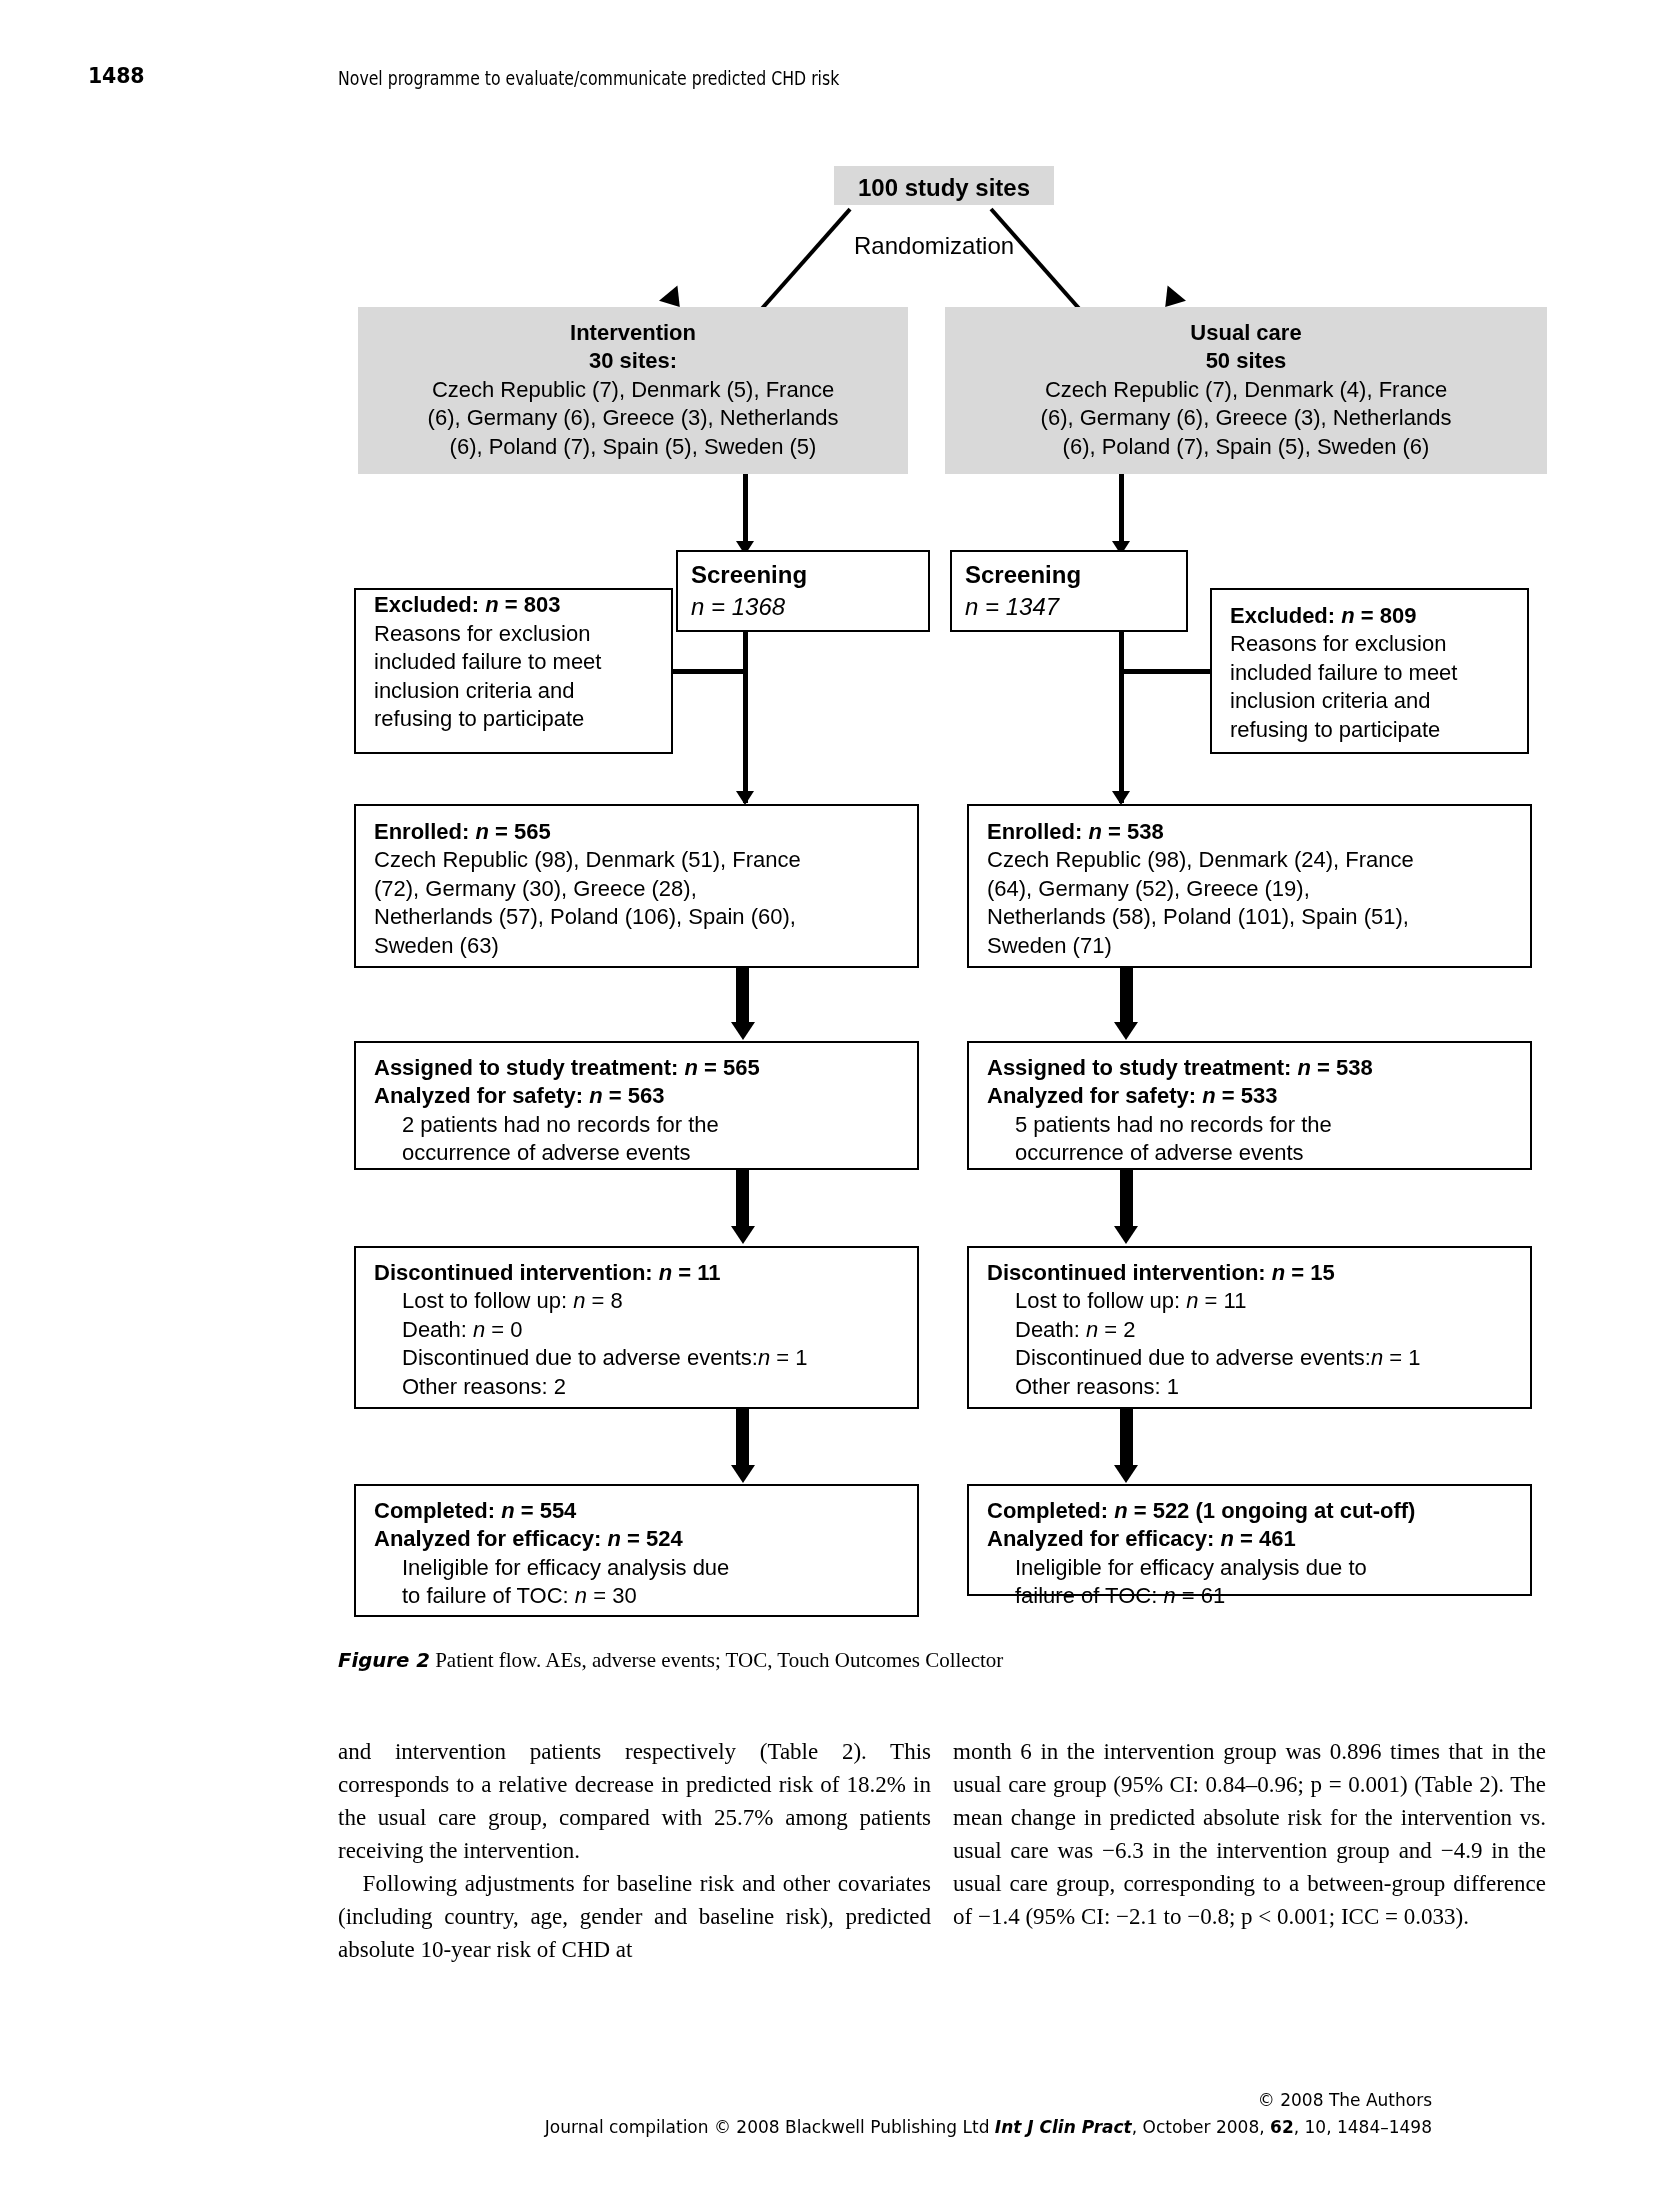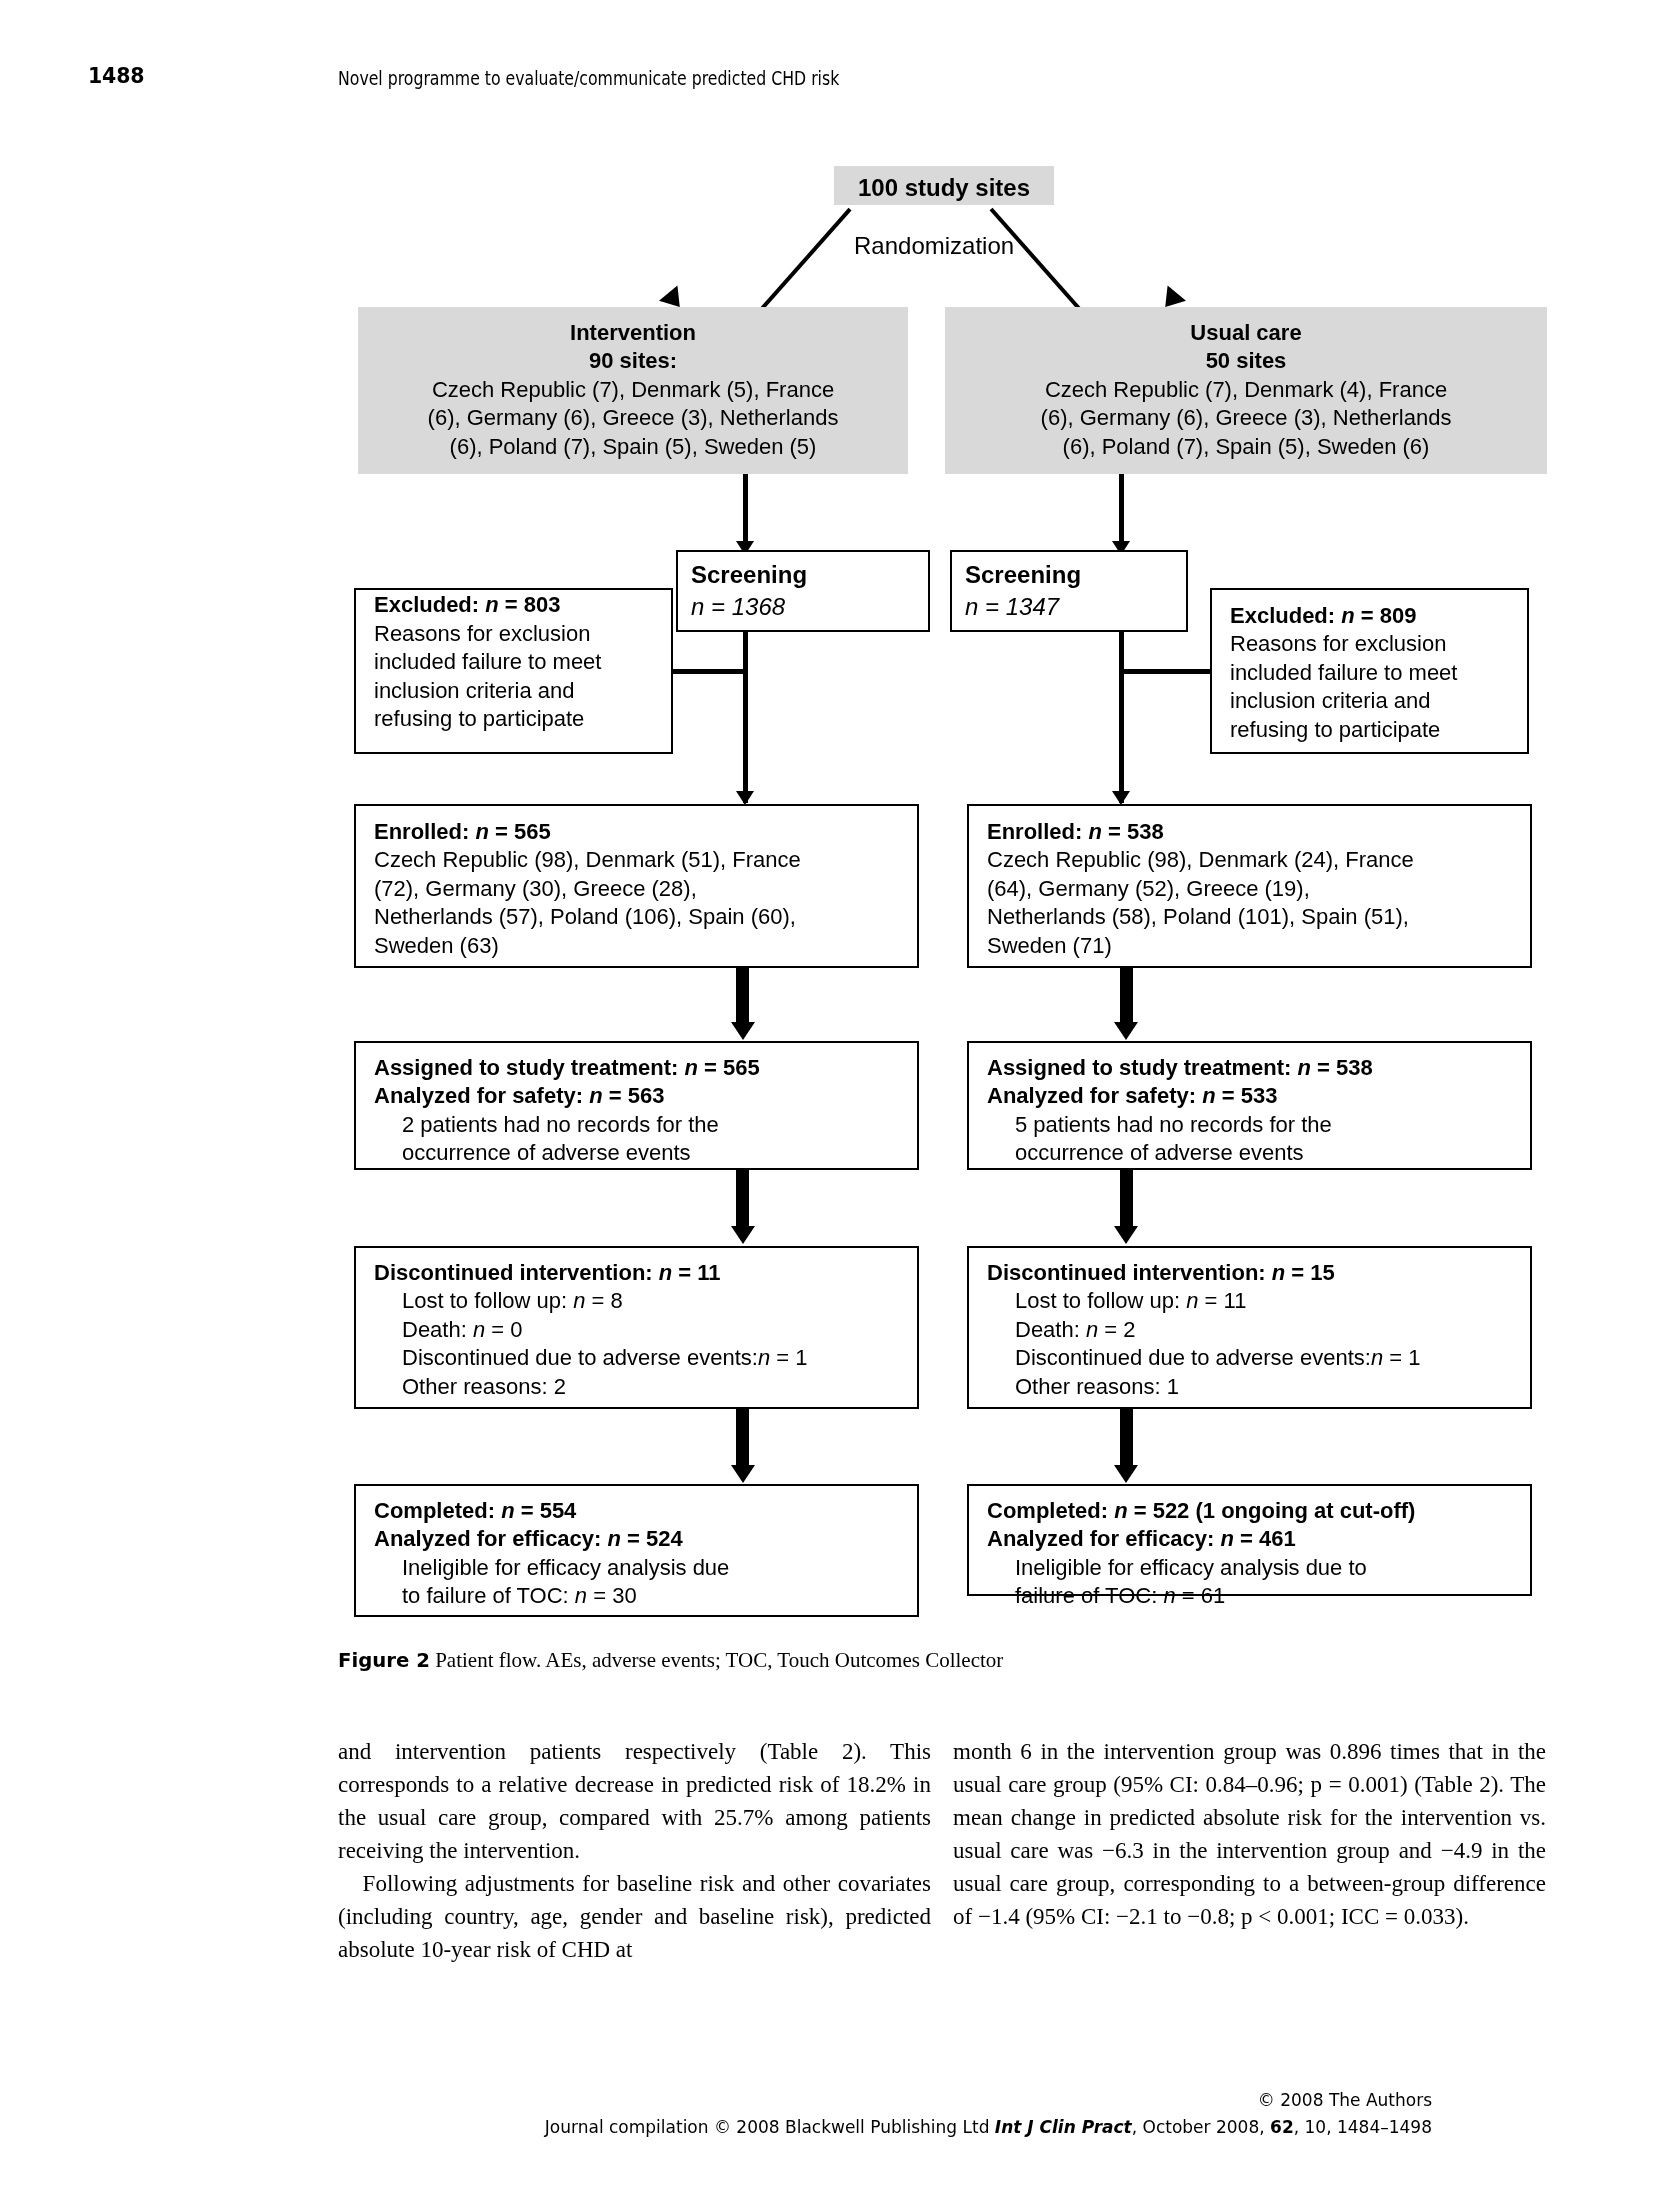--- a/index.html
+++ b/index.html
@@ -170,7 +170,7 @@
 
   <div class="fig-box box-shaded" style="left:358px; top:307px; width:550px; height:167px; padding:11.5px 13px 0 13px; font-size:22px;">
     <div class="bx-title center">Intervention</div>
-    <div class="bx-title center">90 sites:</div>
+    <div class="bx-title center">30 sites:</div>
     <div class="bx-line center">Czech Republic (7), Denmark (5), France
 (6), Germany (6), Greece (3), Netherlands
 (6), Poland (7), Spain (5), Sweden (5)</div>

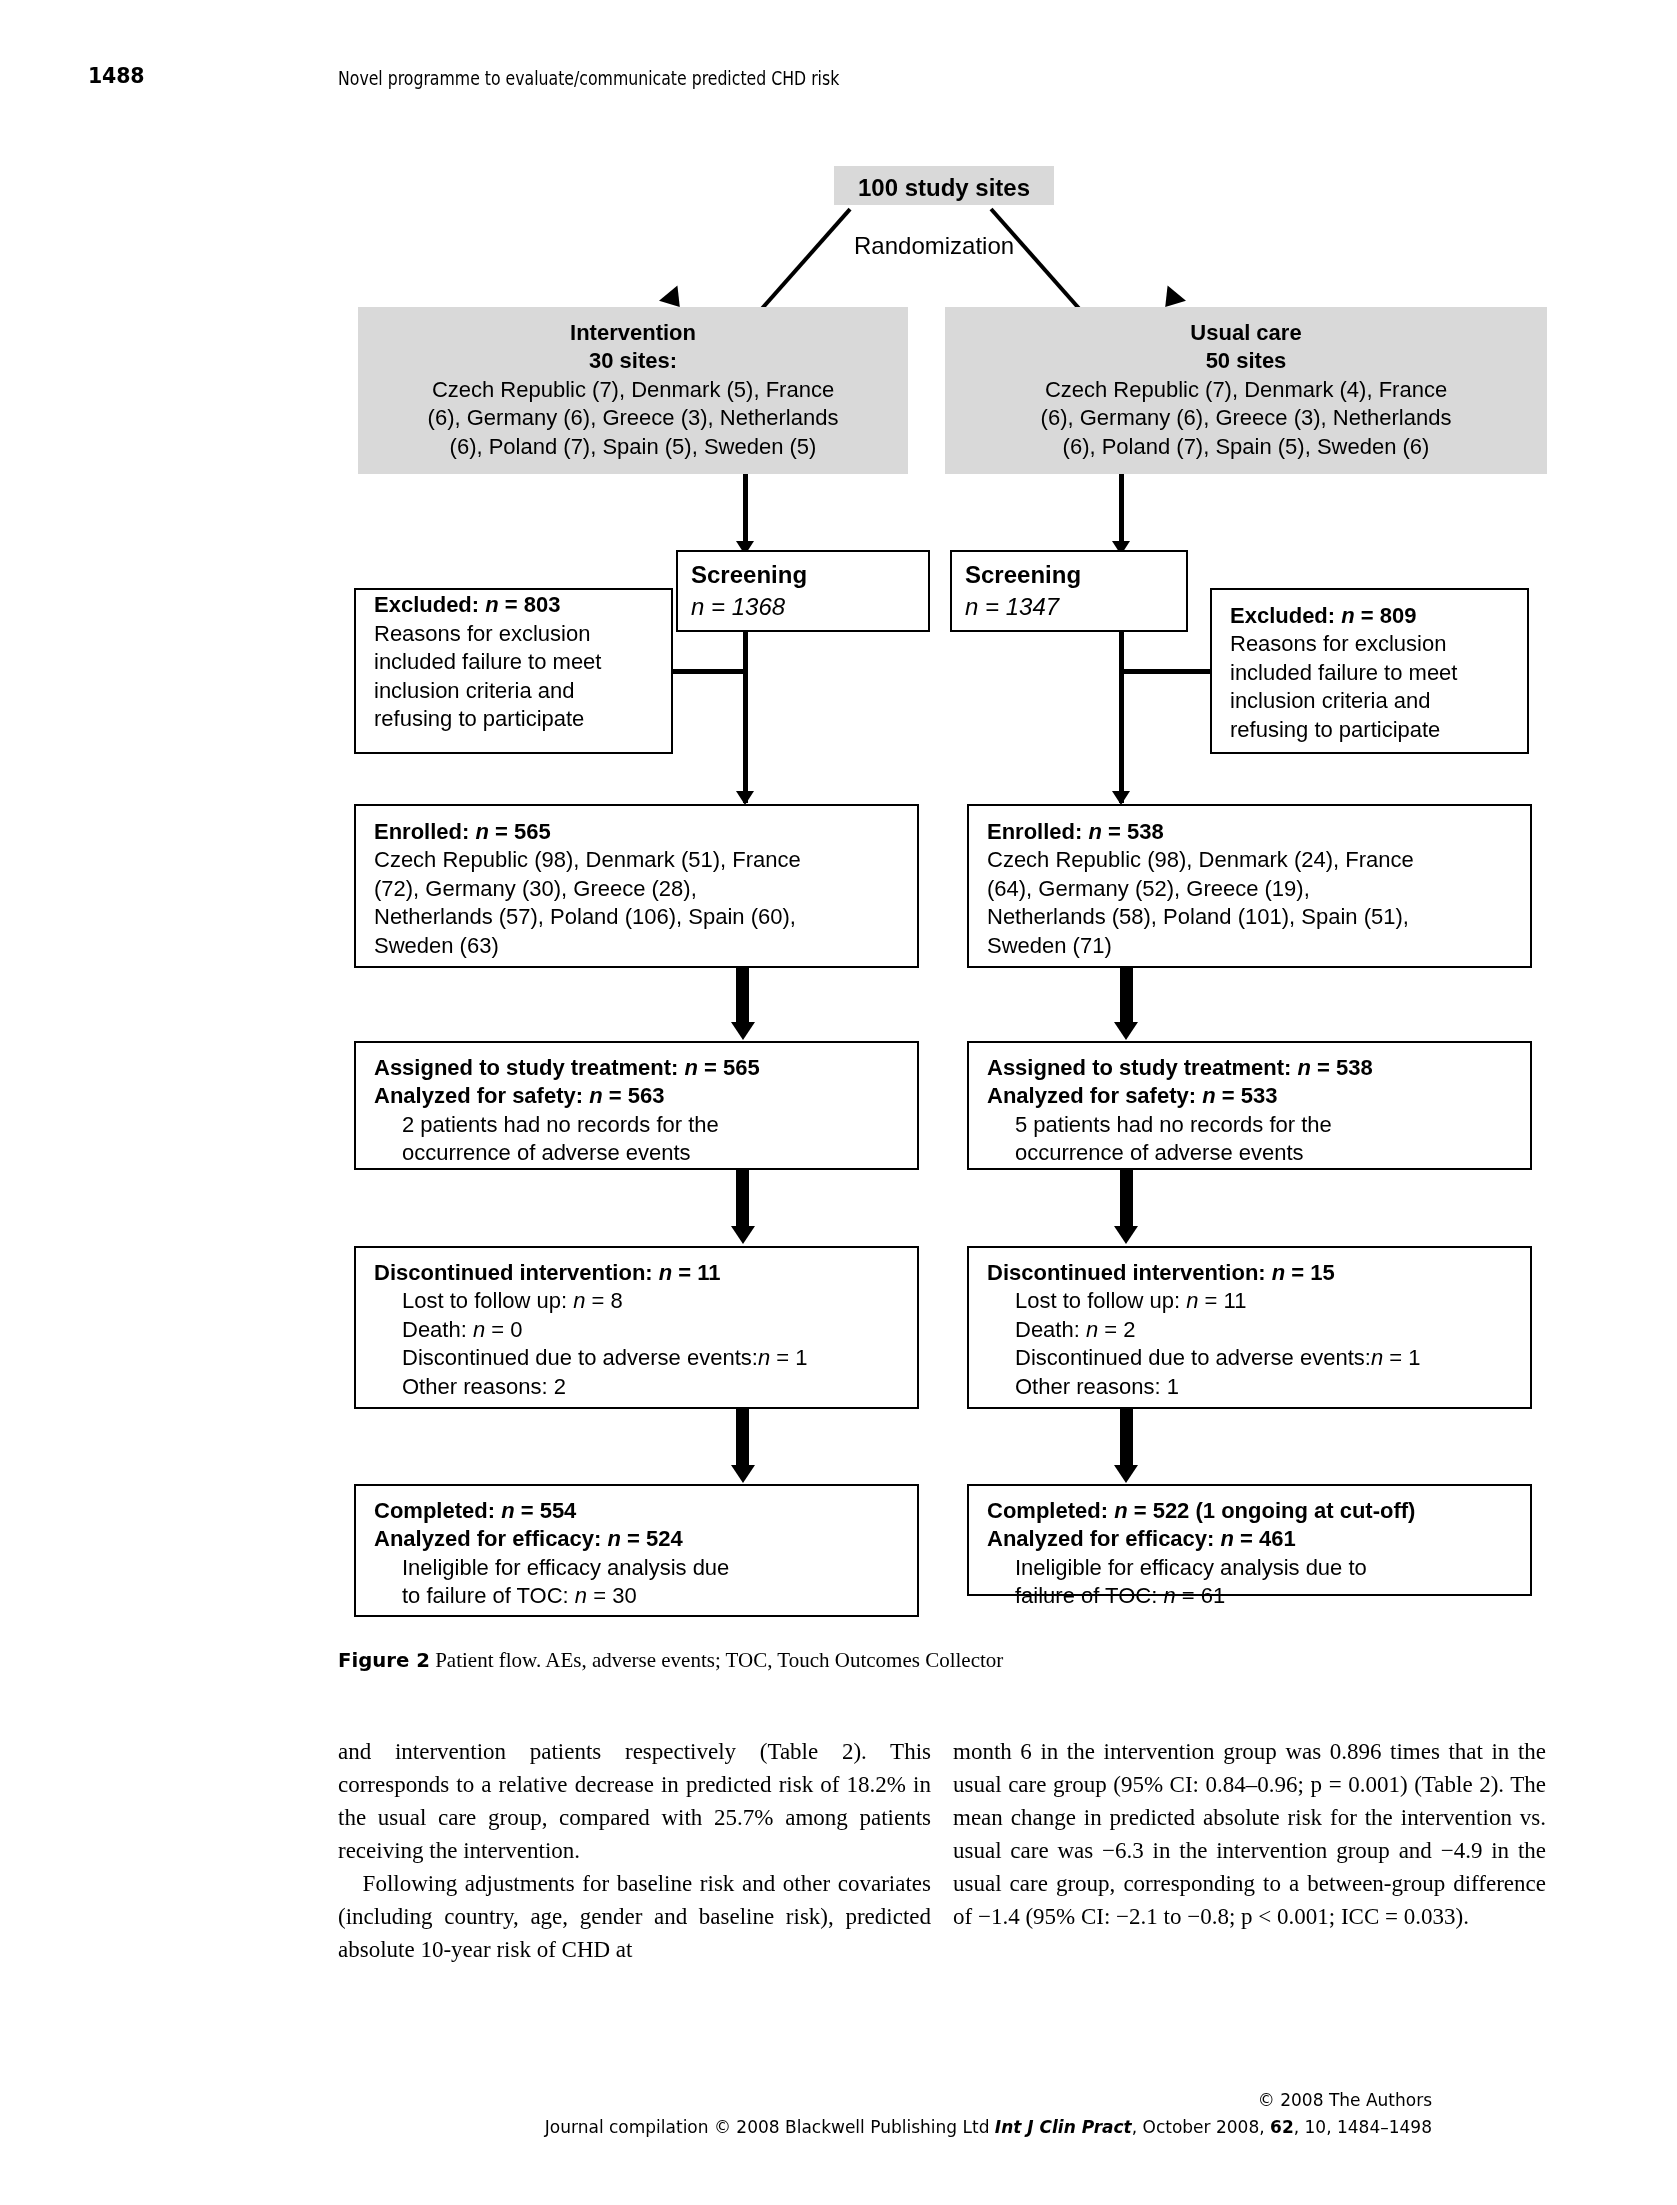--- a/index.html
+++ b/index.html
@@ -116,6 +116,7 @@
   .caption b {
     font-family: "DejaVu Sans", sans-serif;
     font-size: 19.7px;
+    font-style: italic;
   }
 
   

